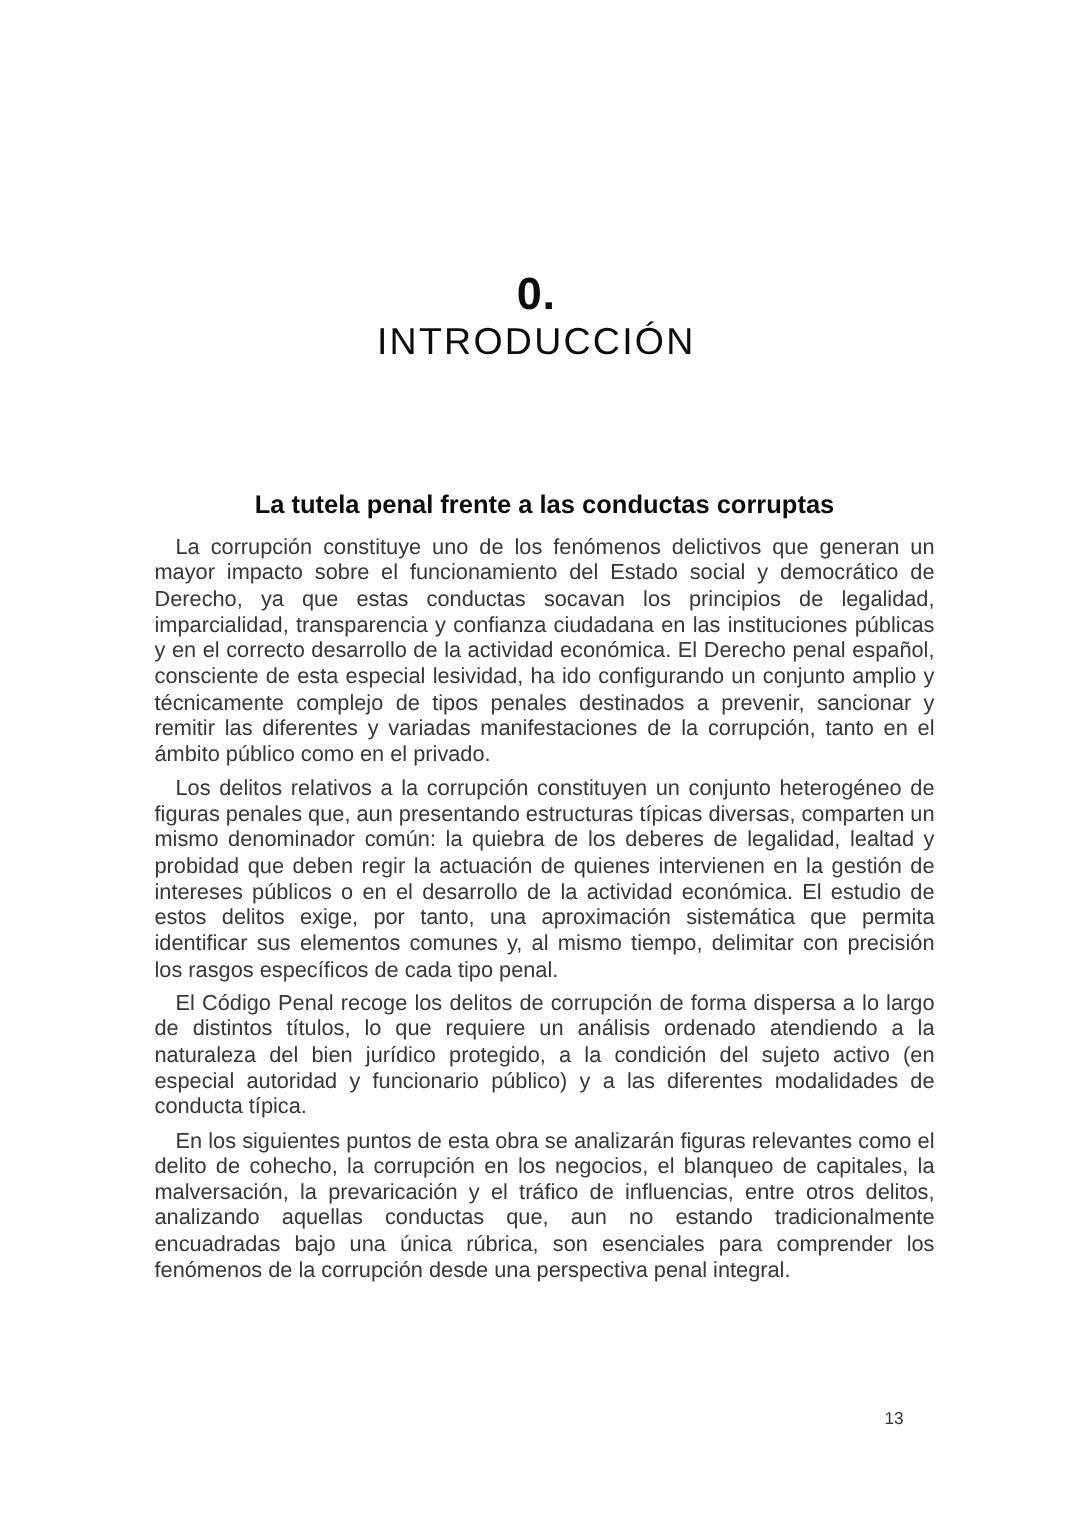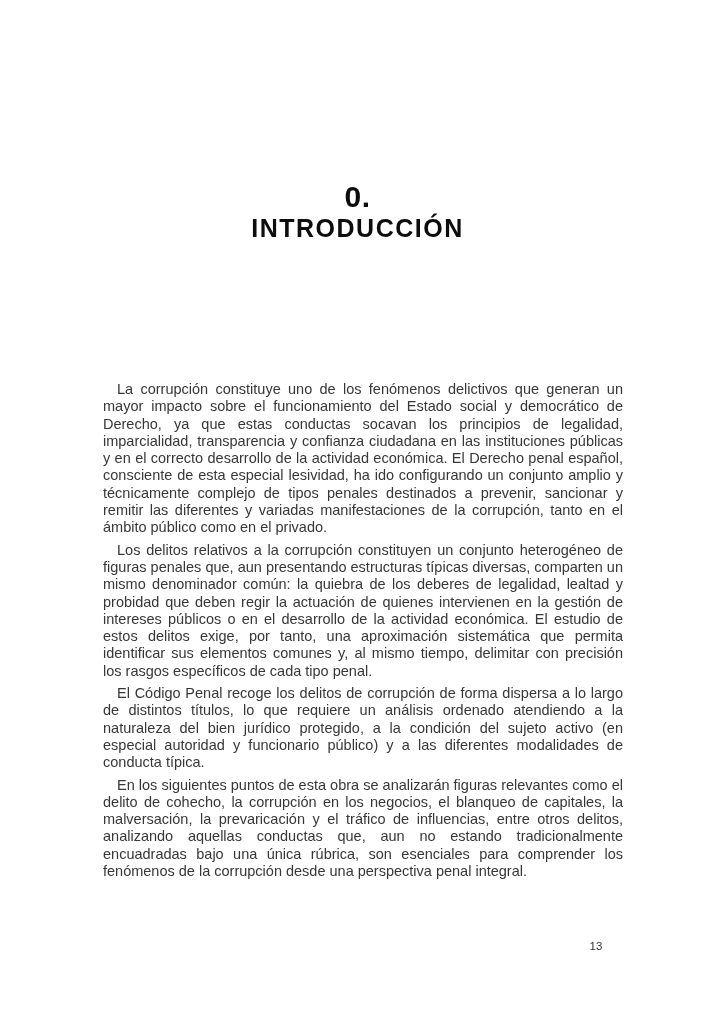--- a/index.html
+++ b/index.html
@@ -32,7 +32,7 @@
   .chapter-title {
     font-size: 25px;
     line-height: 30px;
-    font-weight: 700;
+    font-weight: 400;
     letter-spacing: 1.5px;
   }
   .section-heading {

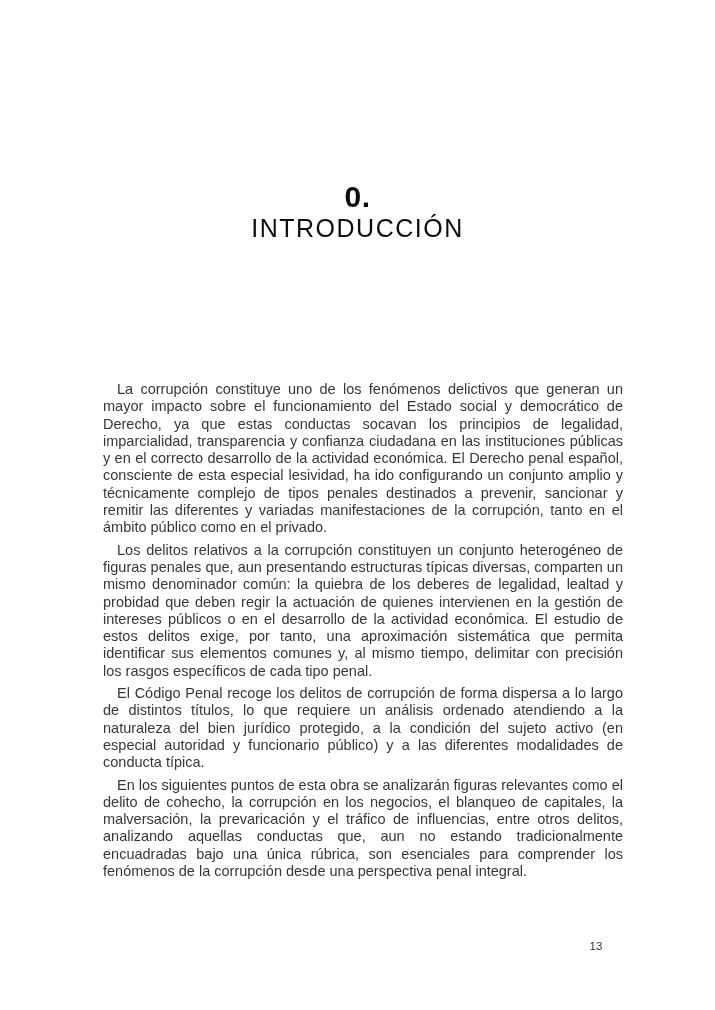--- a/index.html
+++ b/index.html
@@ -84,6 +84,7 @@
     <div class="chapter-title">INTRODUCCIÓN</div>
   </div>
 
+  <div class="section-heading">La tutela penal frente a las conductas corruptas</div>
 
   <div class="body-text">
     <p>La corrupción constituye uno de los fenómenos delictivos que generan un mayor impacto sobre el funcionamiento del Estado social y democrático de Derecho, ya que estas conductas socavan los principios de legalidad, imparcialidad, transparencia y confianza ciudadana en las instituciones públicas y en el correcto desarrollo de la actividad económica. El Derecho penal español, consciente de esta especial lesividad, ha ido configurando un conjunto amplio y técnicamente complejo de tipos penales destinados a prevenir, sancionar y remitir las diferentes y variadas manifestaciones de la corrupción, tanto en el ámbito público como en el privado.</p>

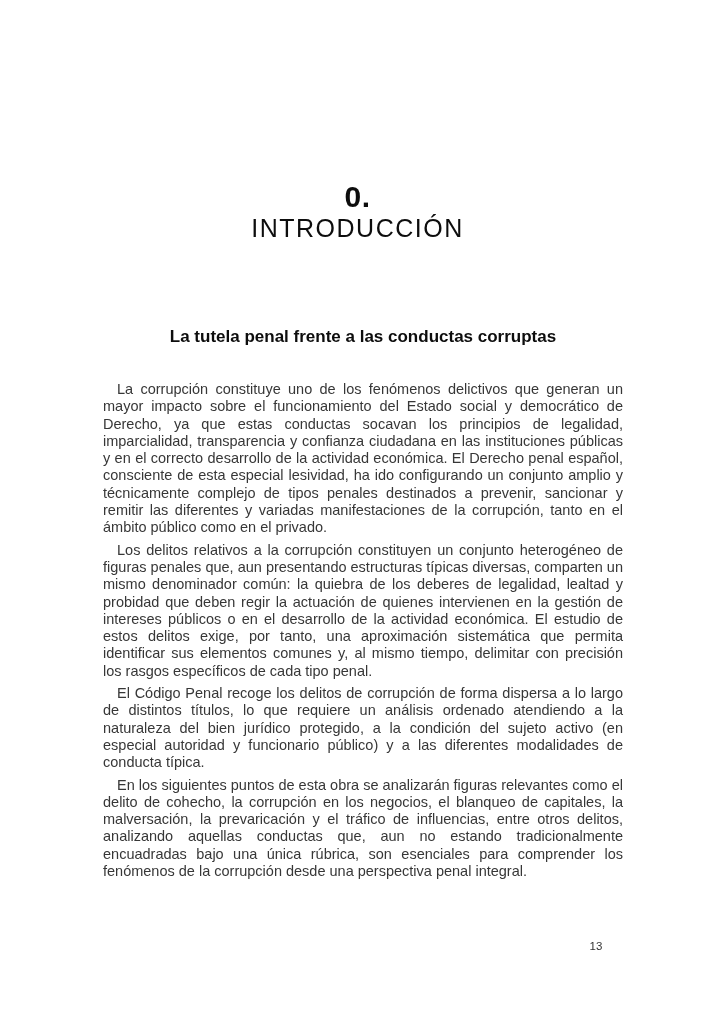--- a/index.html
+++ b/index.html
@@ -55,7 +55,6 @@
     line-height: 17.3px;
     color: #373737;
     text-align: justify;
-    margin-top: 24px;
   }
   .body-text p {
     margin: 0;

